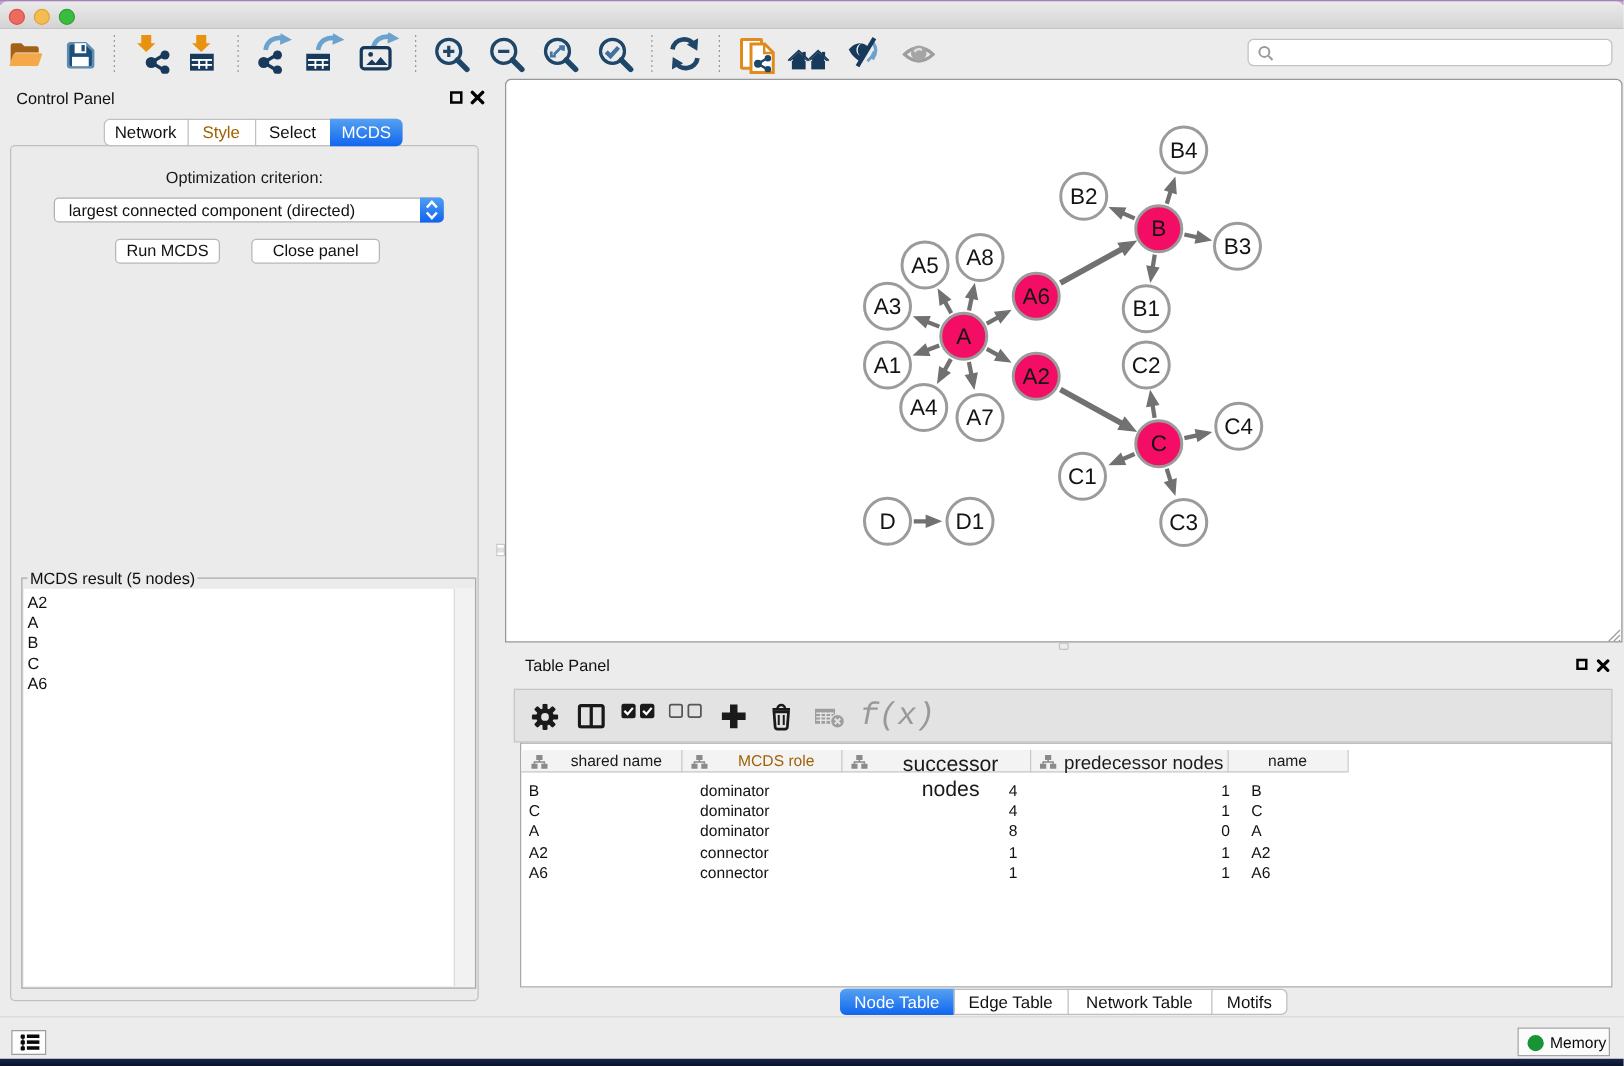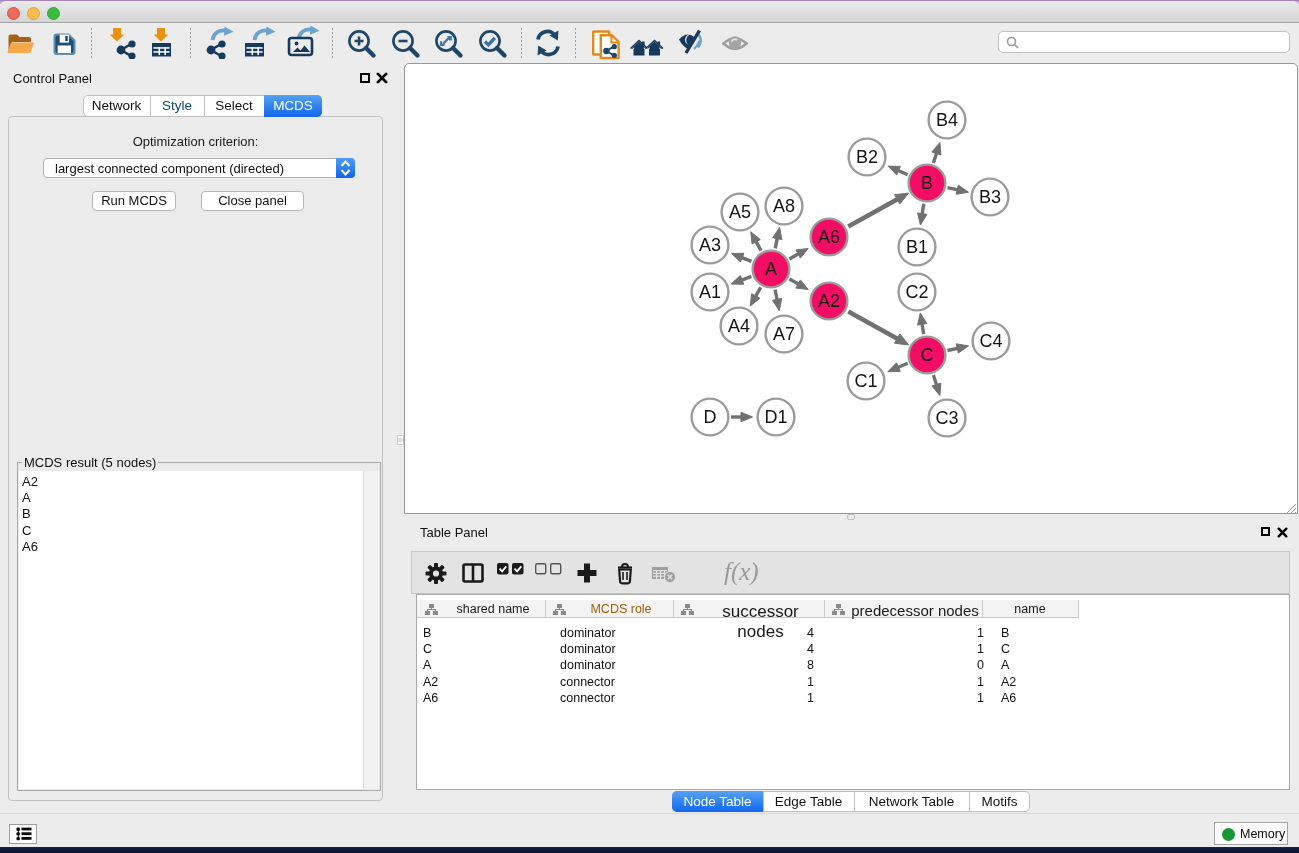--- a/index.html
+++ b/index.html
@@ -176,7 +176,7 @@
 <div class="abs" style="left:204px;top:95px;width:1px;height:22px;background:#c0c0c0;"></div>
 <div class="abs" style="left:264px;top:95px;width:58px;height:22px;border-radius:0 5px 5px 0;background:linear-gradient(#55a1f2,#1166ee);"></div>
 <div class="abs" style="left:83px;top:98px;width:67px;text-align:center;font-size:13.5px;color:#111;">Network</div>
-<div class="abs" style="left:150px;top:98px;width:54px;text-align:center;font-size:13.5px;color:#0c4a6e;">Style</div>
+<div class="abs" style="left:150px;top:98px;width:54px;text-align:center;font-size:13.5px;color:#a16207;">Style</div>
 <div class="abs" style="left:204px;top:98px;width:60px;text-align:center;font-size:13.5px;color:#111;">Select</div>
 <div class="abs" style="left:264px;top:98px;width:58px;text-align:center;font-size:13.5px;color:#fff;">MCDS</div>
 

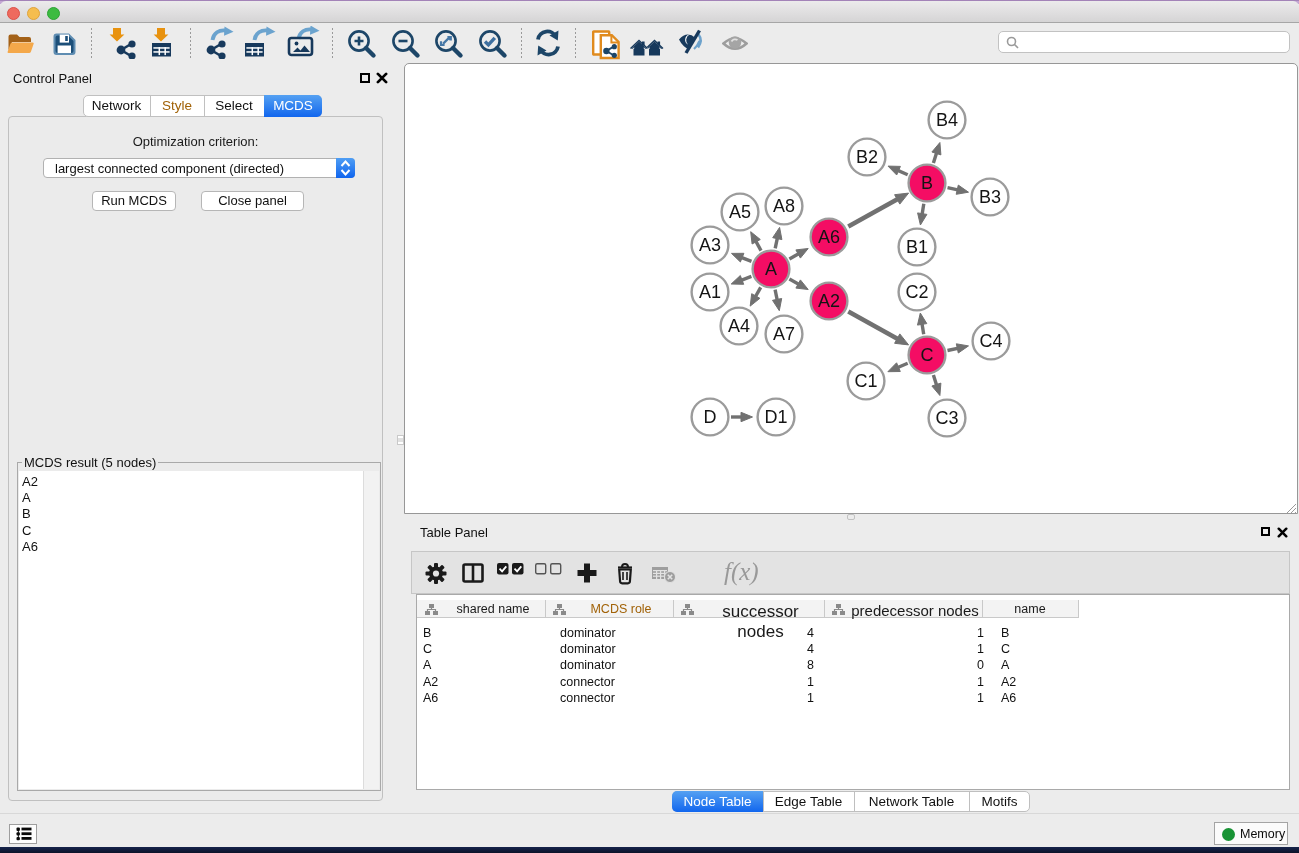--- a/index.html
+++ b/index.html
@@ -348,7 +348,7 @@
       <circle cx="19" cy="14" r="5.5" fill="#9e9e9e" stroke="#e3e3e3" stroke-width="1"></circle>
       <path d="M16.8 11.8 l4.4 4.4 M21.2 11.8 l-4.4 4.4" stroke="#e3e3e3" stroke-width="1.6"></path>
     </svg>
-<div class="abs" style="left:276px;top:6px;font-family:Liberation Serif, serif;font-style:italic;font-size:25px;color:#999999;margin-left:36px;">f(x)</div>
+<div class="abs" style="left:276px;top:6px;font-family:Liberation Mono, monospace;font-style:italic;font-size:25px;color:#999999;">f(x)</div>
   </div>
 
 <div class="abs" style="left:416px;top:594px;width:874px;height:196px;border:1px solid #a9a9a9;background:#fff;">

